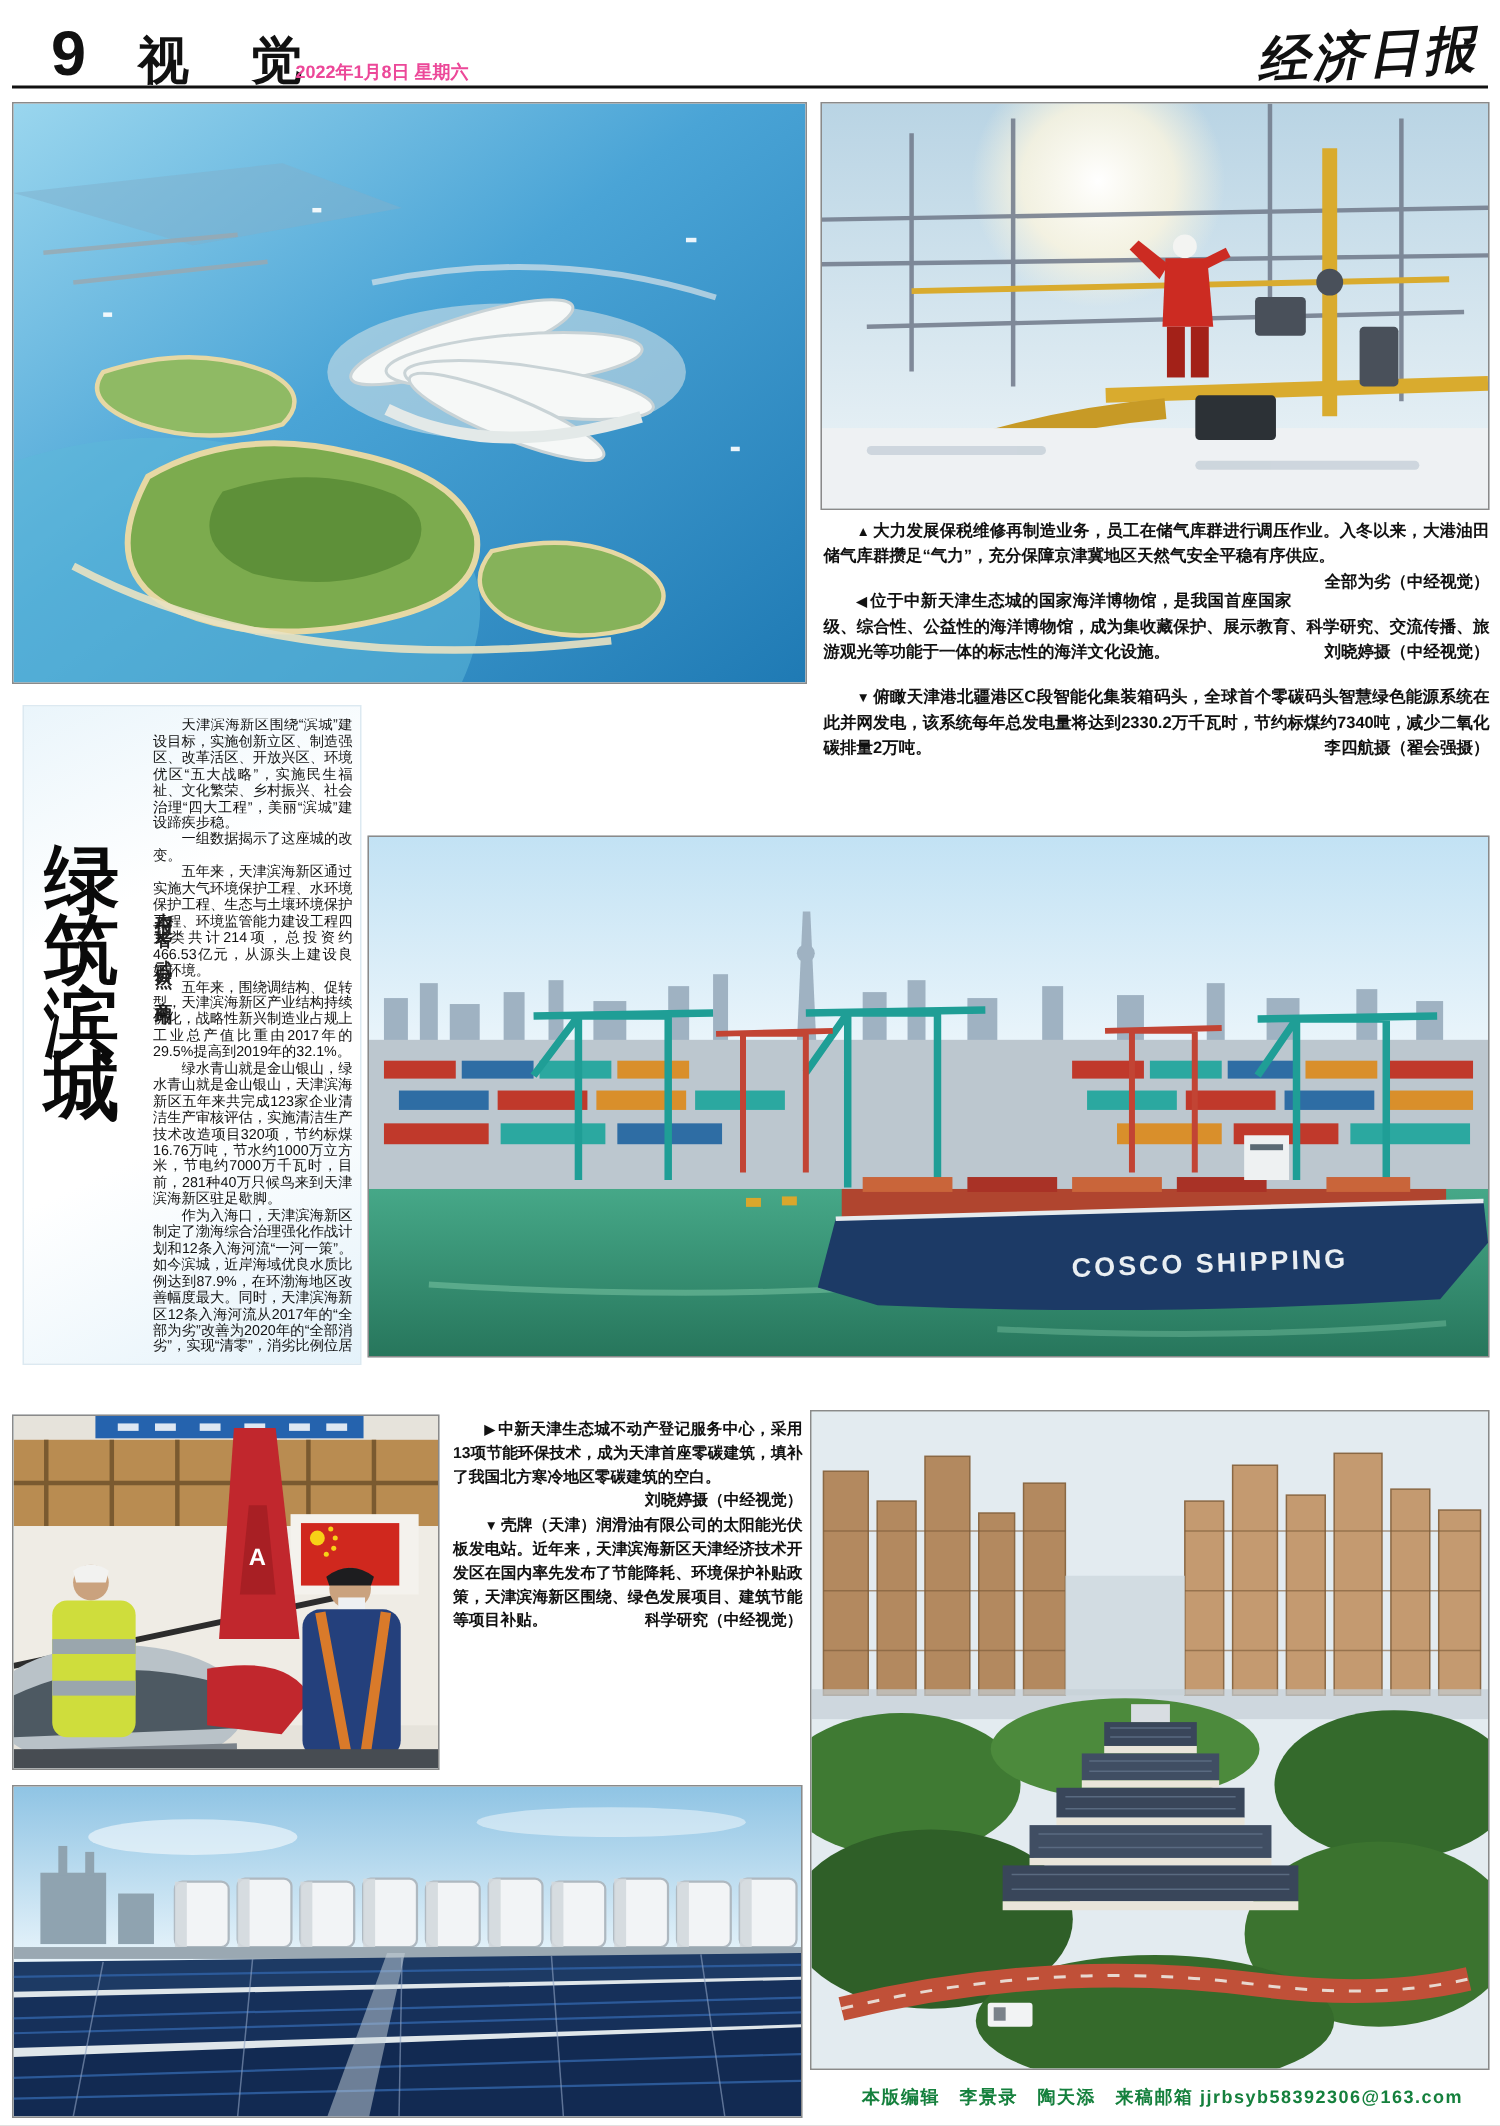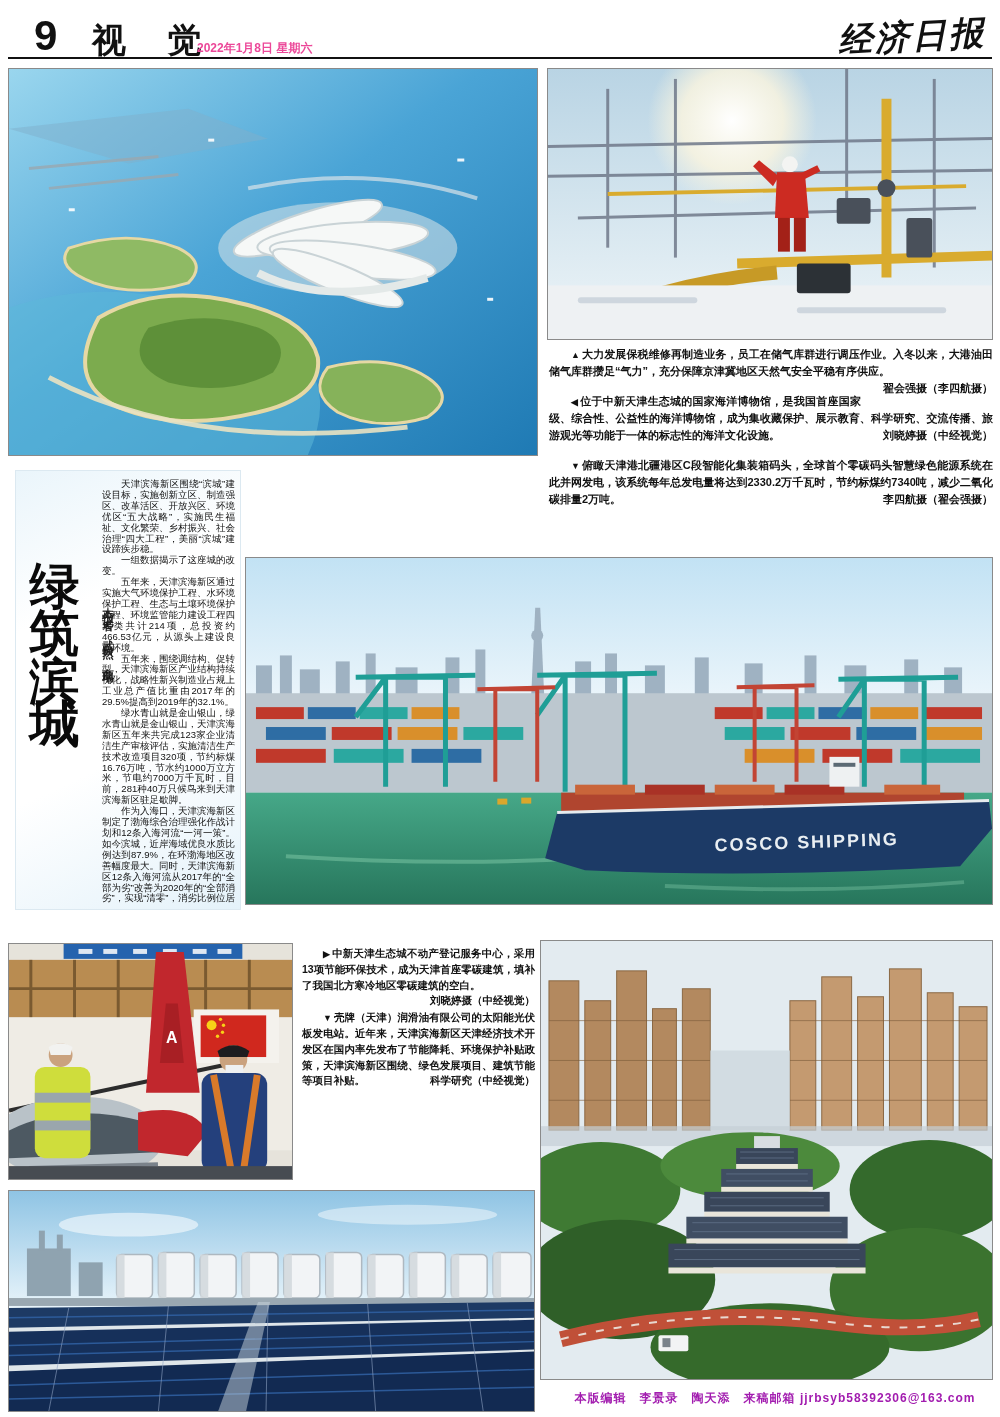--- a/index.html
+++ b/index.html
@@ -157,7 +157,7 @@
   <div class="top-captions">
     <p class="cap">
       <span class="marker">▲</span><span>大力发展保税维修再制造业务，员工在储气库群进行调压作业。入冬以来，大港油田储气库群攒足“气力”，充分保障京津冀地区天然气安全平稳有序供应。</span>
-      <span class="credit">翟会强摄（李四航摄）</span>
+      <span class="credit">全部为劣（中经视觉）</span>
     </p>
     <p class="cap">
       <span class="marker">◀</span><span>位于中新天津生态城的国家海洋博物馆，是我国首座国家级、综合性、公益性的海洋博物馆，成为集收藏保护、展示教育、科学研究、交流传播、旅游观光等功能于一体的标志性的海洋文化设施。</span>

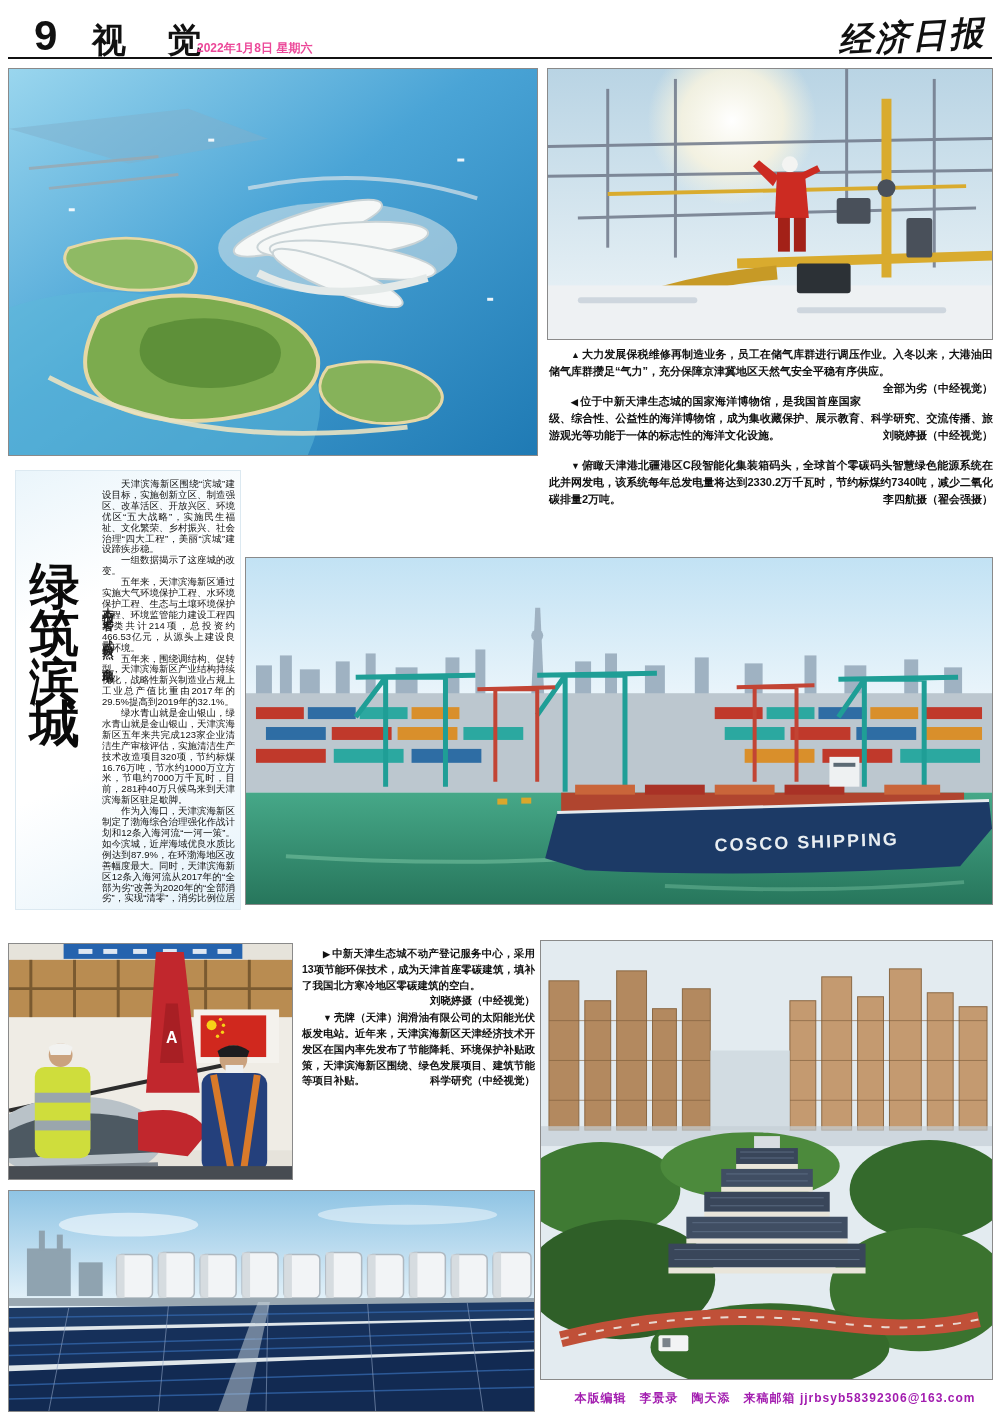--- a/index.html
+++ b/index.html
@@ -43,7 +43,7 @@
   .article-text p{margin:0;text-indent:2em;}
   
   .footer-line{position:absolute;left:555px;top:1390px;width:440px;font-size:12px;font-weight:700;
-               color:#a21caf;text-align:center;letter-spacing:1px;}
+               color:#15803d;text-align:center;letter-spacing:1px;}
 </style>
 </head>
 <body>

